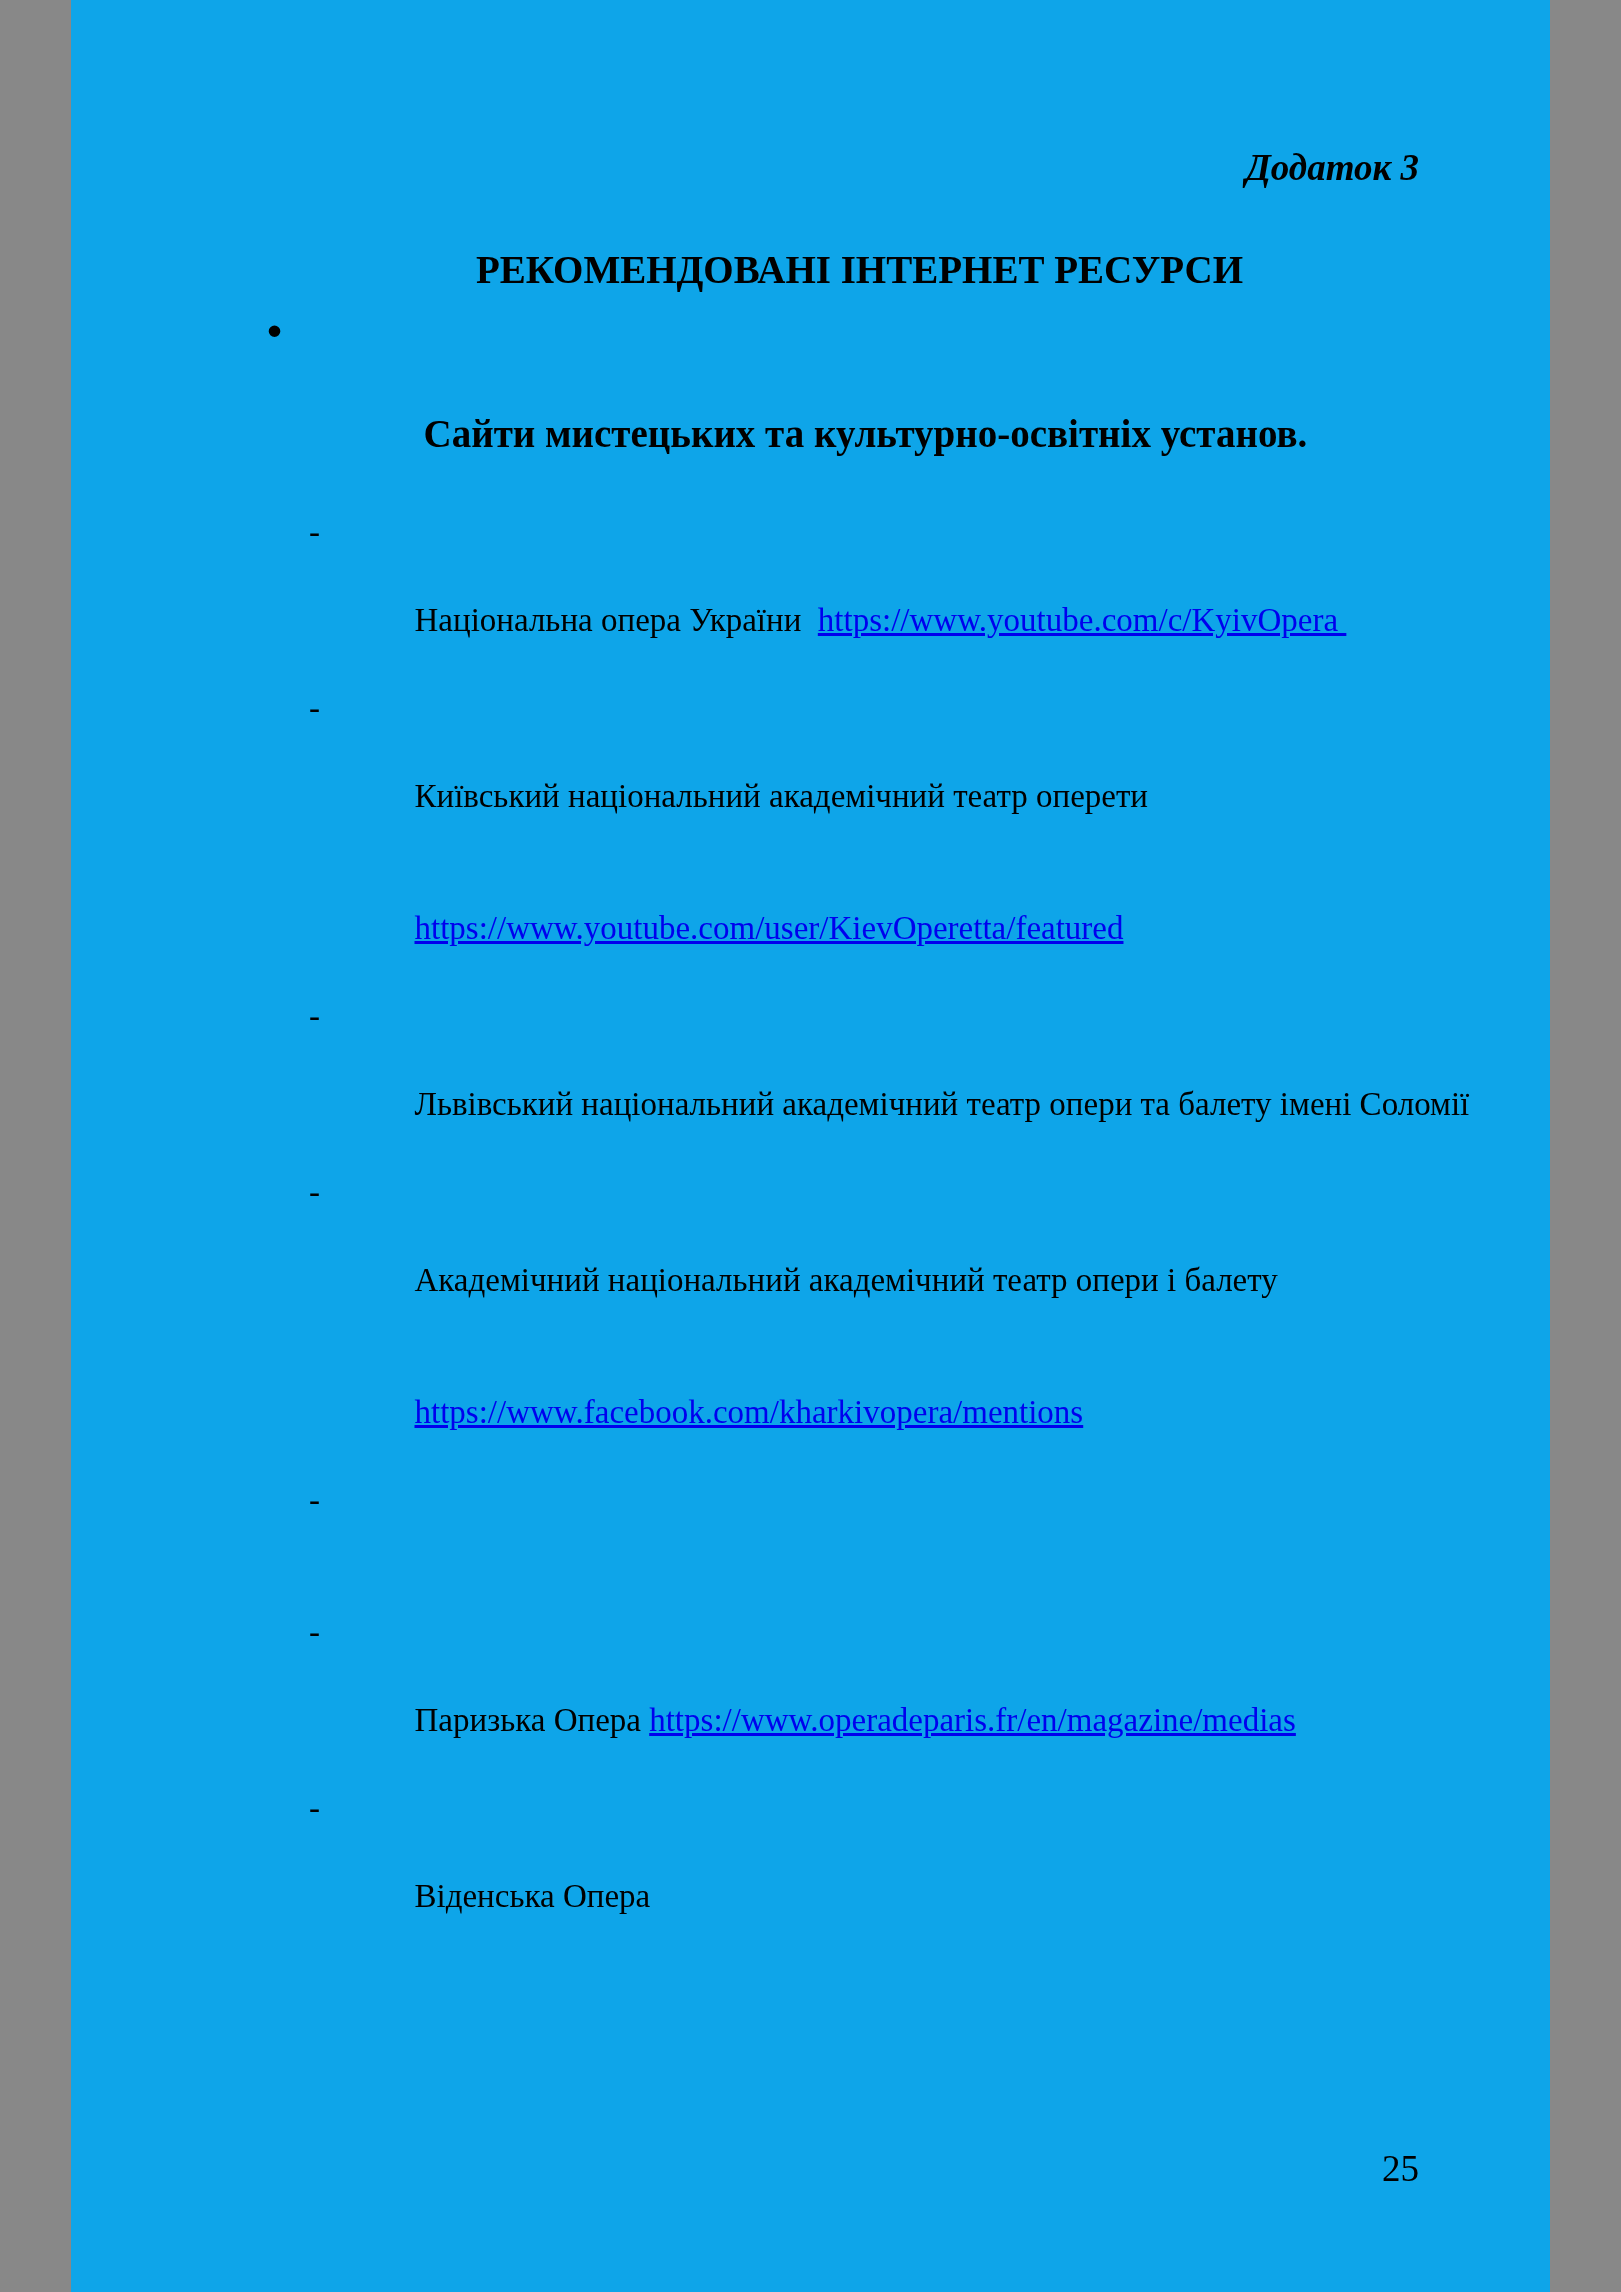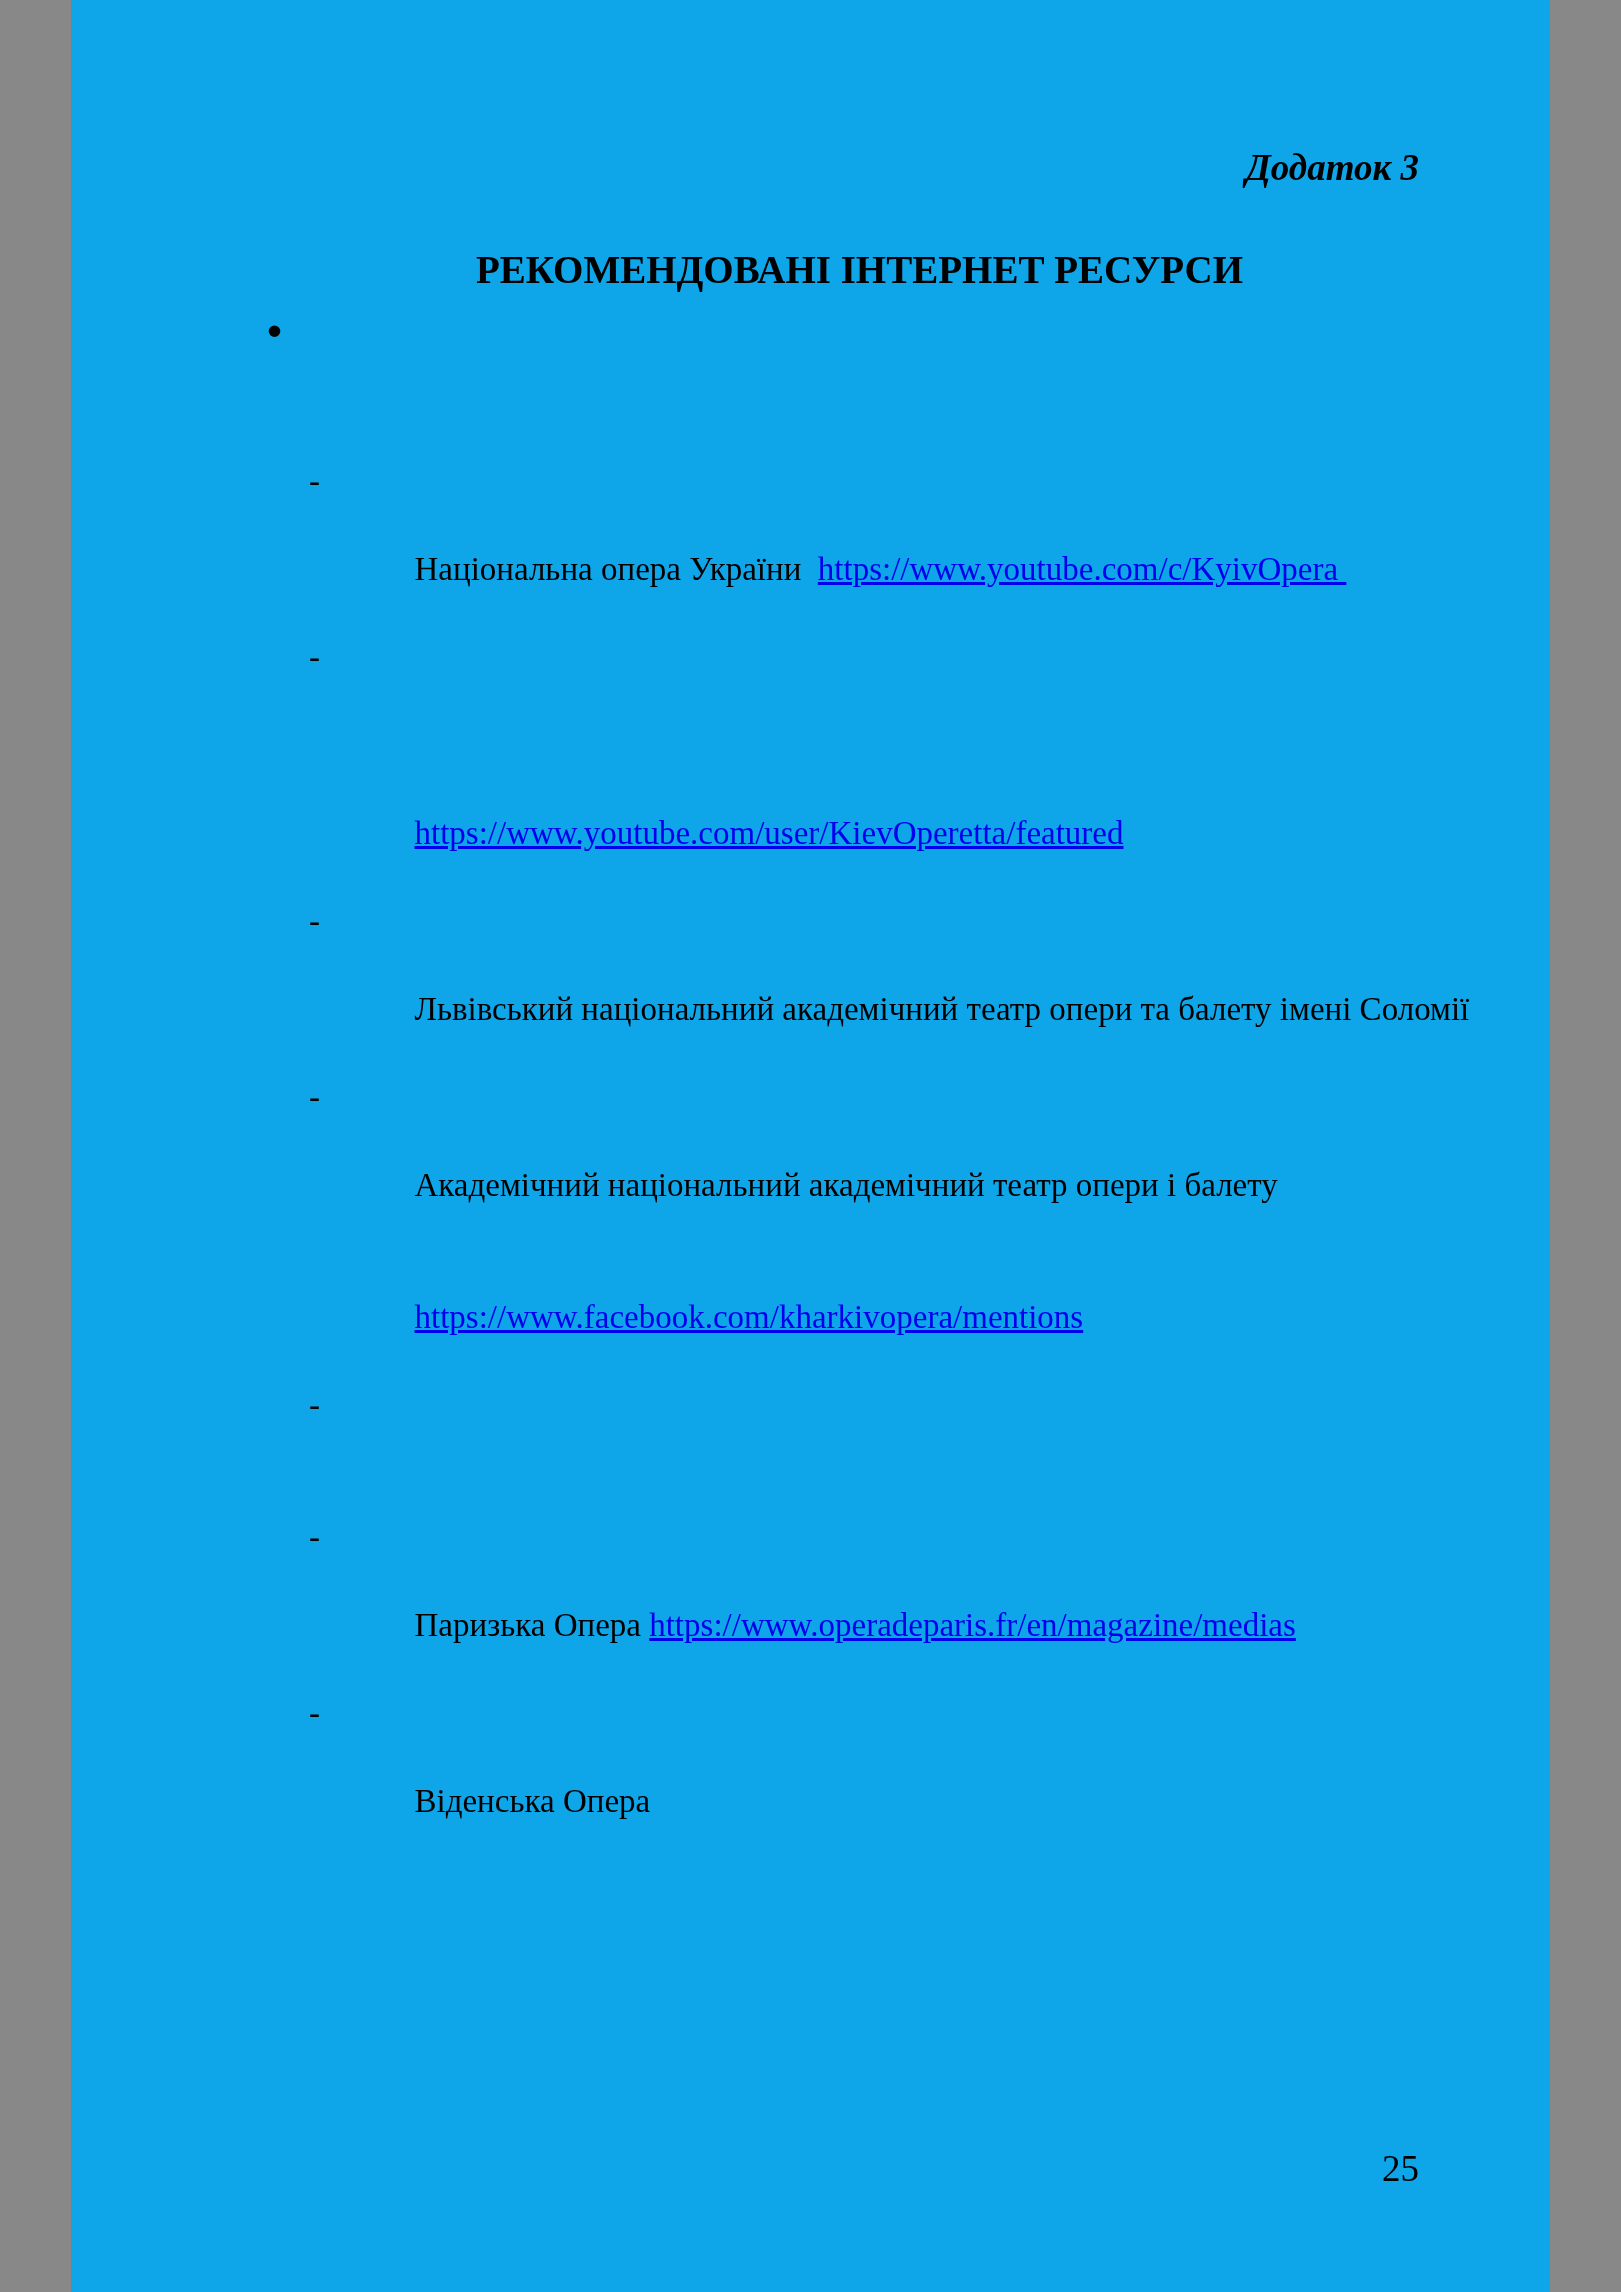--- a/index.html
+++ b/index.html
@@ -61,6 +61,7 @@
   <div class="section">
     <div class="heading">
       <span class="mk bullet">•</span>
+      <span>Сайти мистецьких та культурно-освітніх установ.</span>
     </div>
     <div class="line">
       <span class="mk dash">-</span>

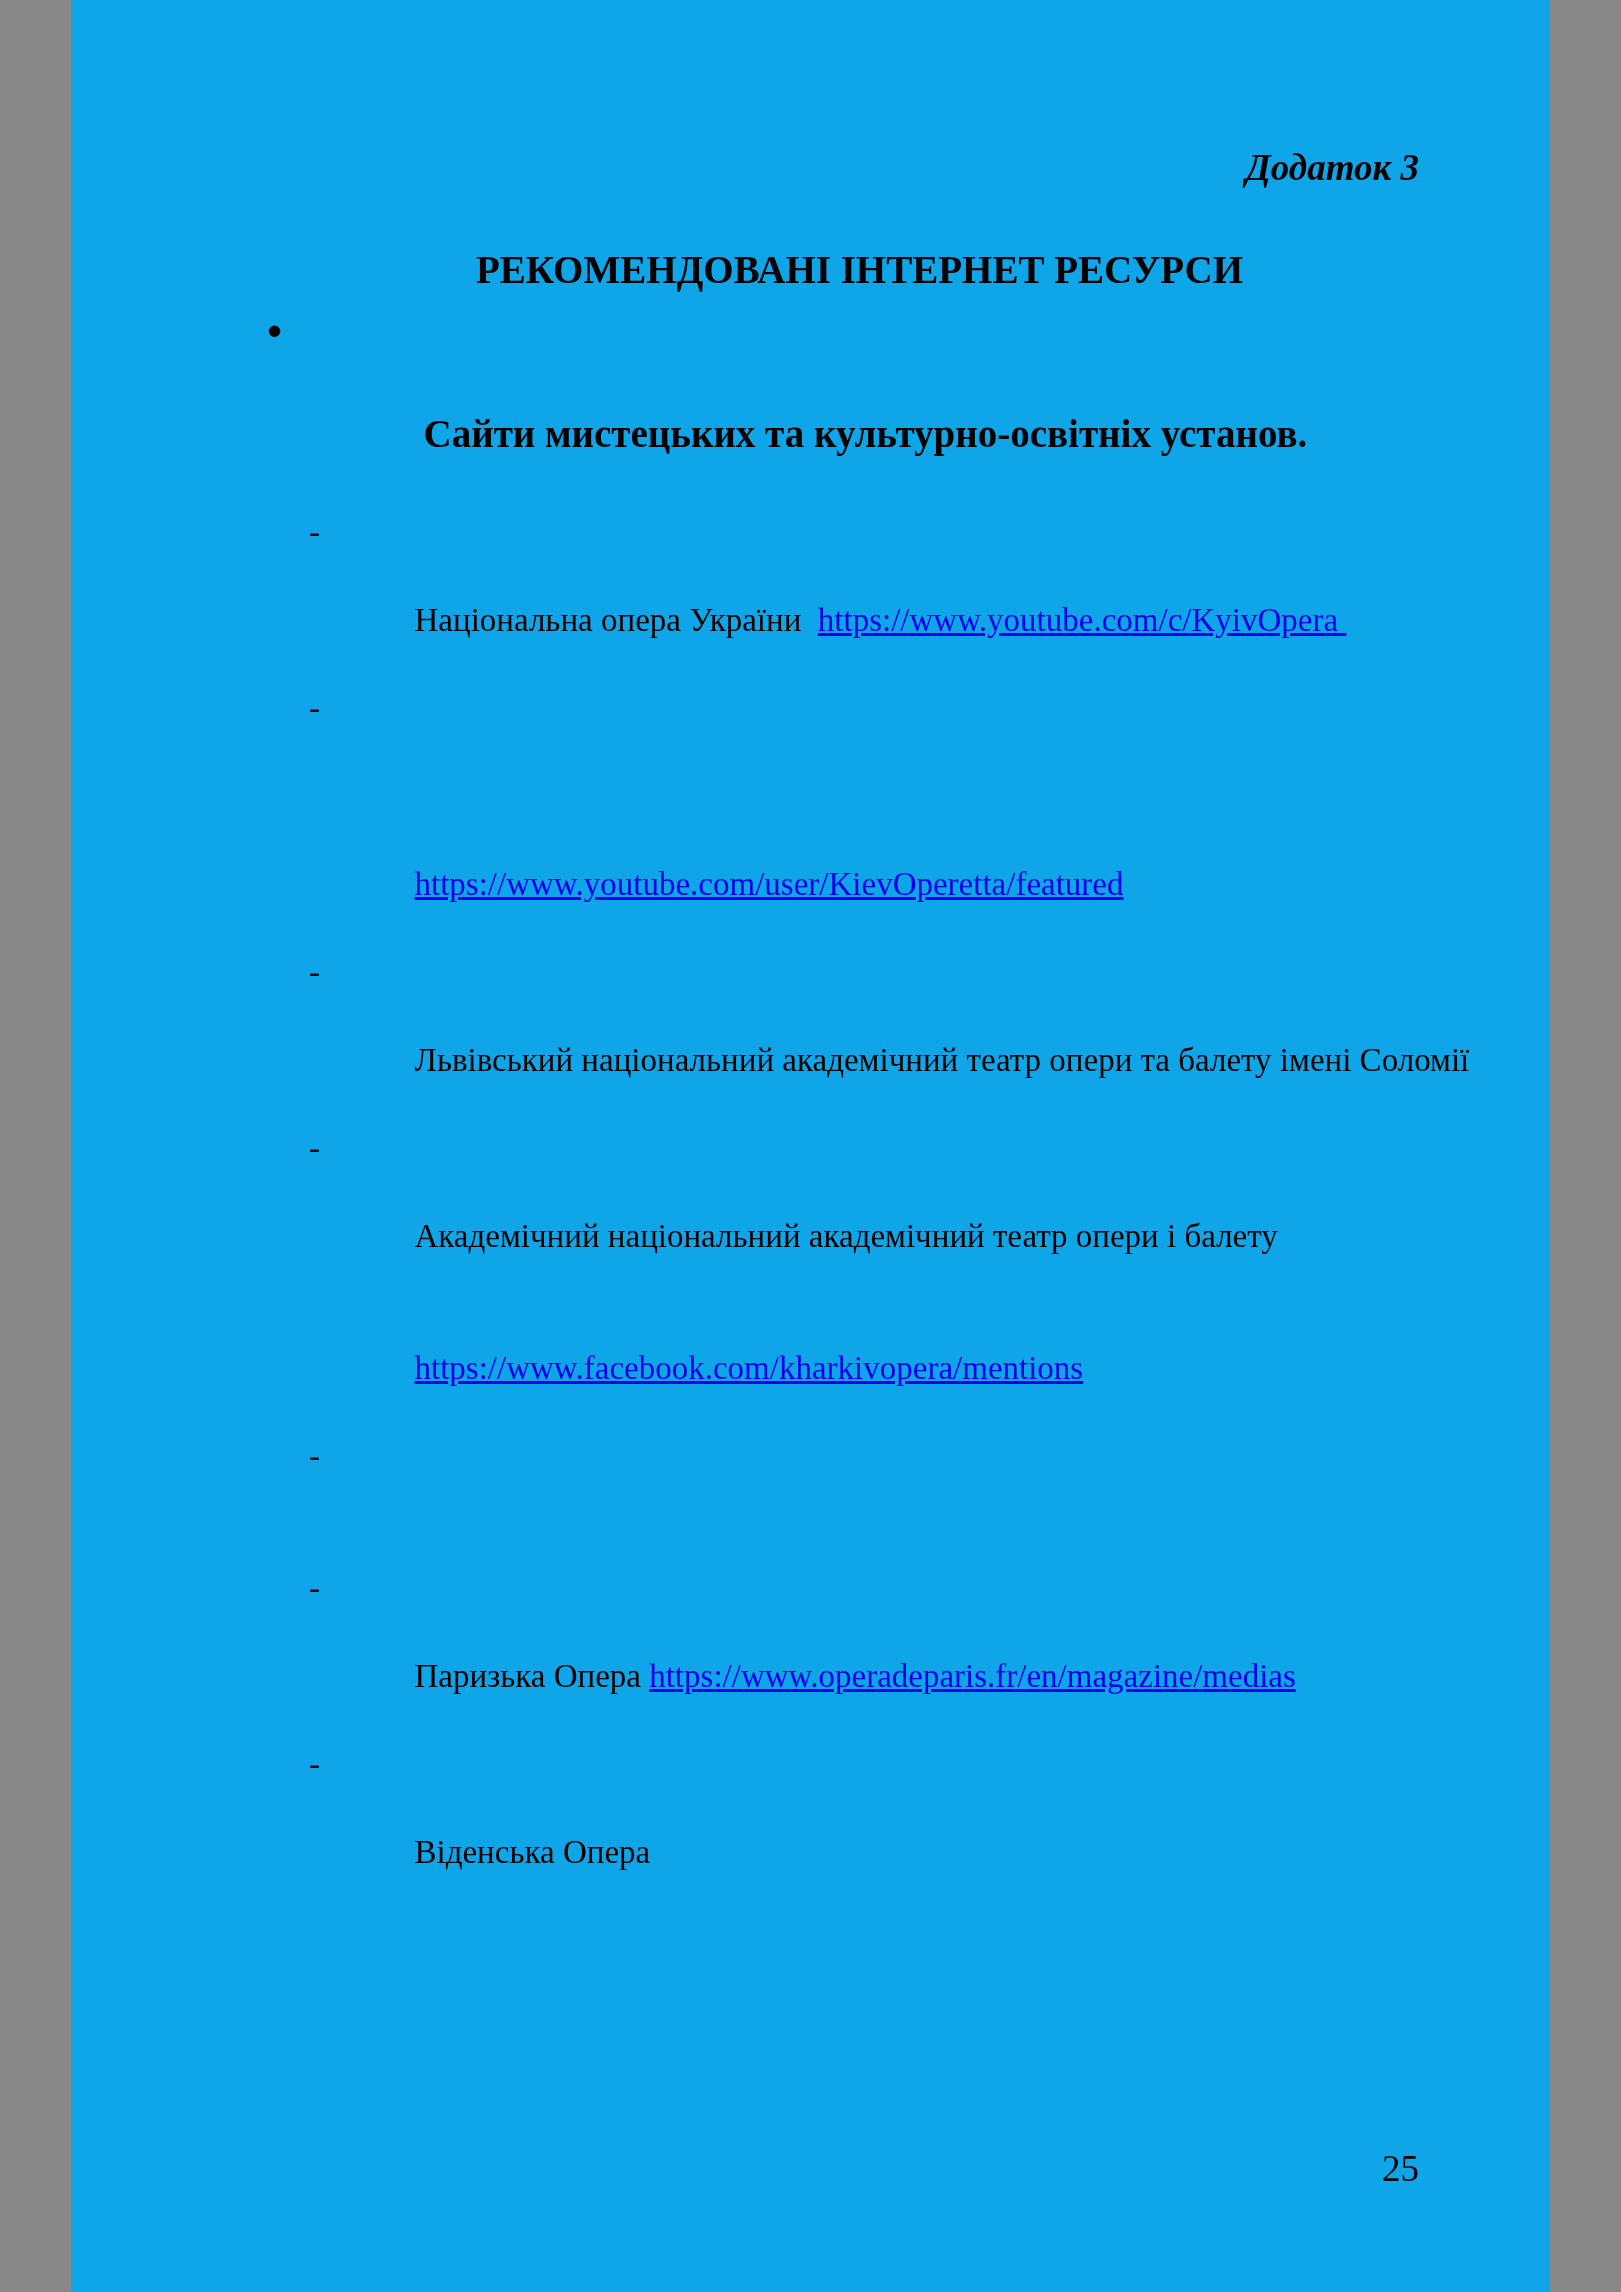--- a/index.html
+++ b/index.html
@@ -69,6 +69,7 @@
     </div>
     <div class="line">
       <span class="mk dash">-</span>
+      <span class="txt">Київський національний академічний театр оперети</span>
     </div>
     <div class="line">
       <a class="lnk">https://www.youtube.com/user/KievOperetta/featured</a>

